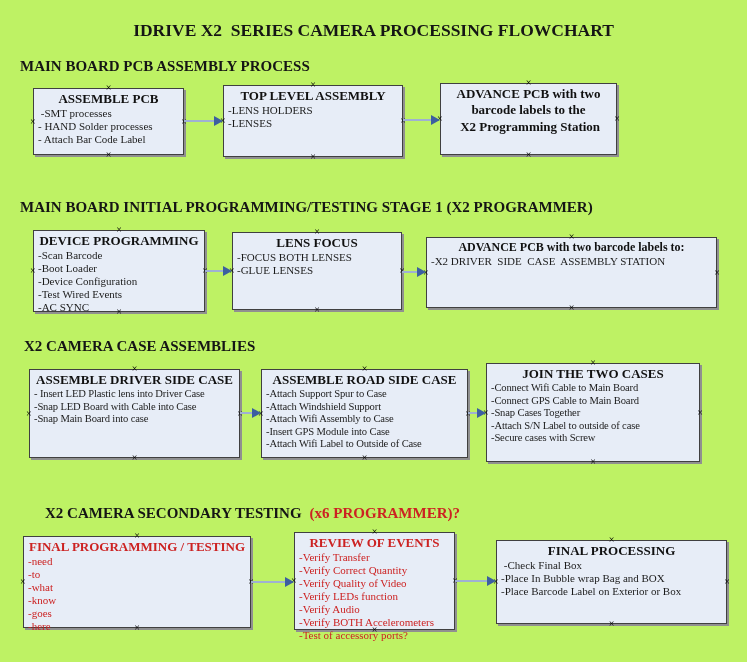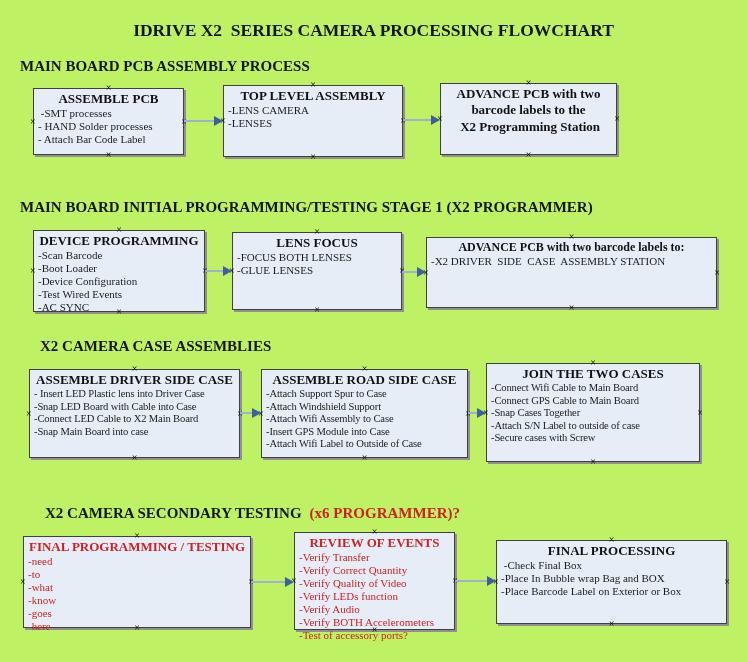--- a/index.html
+++ b/index.html
@@ -58,7 +58,7 @@
   <div class="box" style="left:223px;top:85px;width:180px;height:72px">
     <div class="box-title">TOP LEVEL ASSEMBLY</div>
     <div class="box-items">
-        <div class="item">-LENS CAMERA</div>
+        <div class="item">-LENS HOLDERS</div>
         <div class="item">-LENSES</div>
       </div>
   <span class="hx ht">×</span>

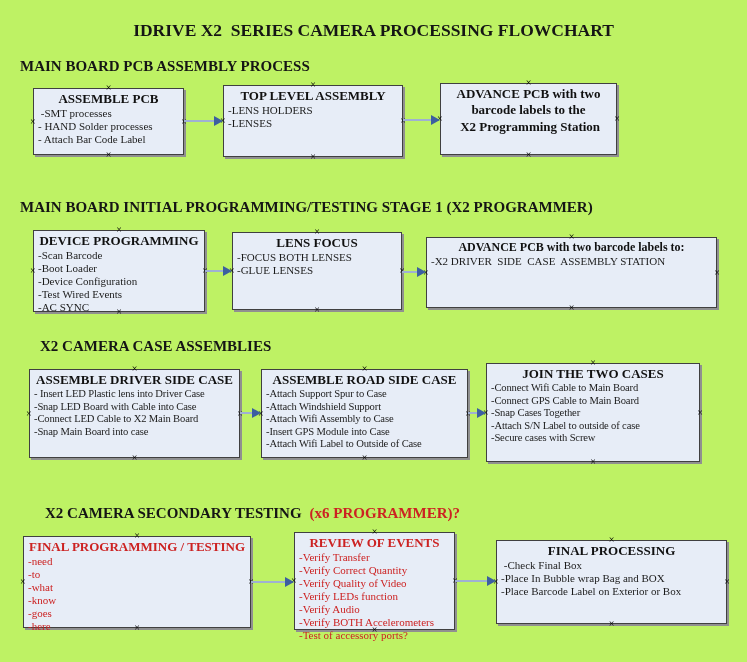--- a/index.html
+++ b/index.html
@@ -117,7 +117,7 @@
       <span class="hx hr">×</span>
     </div>
 
-  <div class="sec-heading" style="left:40px;top:338px">X2 CAMERA CASE ASSEMBLIES</div>
+  <div class="sec-heading" style="left:24px;top:338px">X2 CAMERA CASE ASSEMBLIES</div>
 
   <div class="box" style="left:29px;top:369px;width:211px;height:89px">
     <div class="box-title">ASSEMBLE DRIVER SIDE CASE</div>

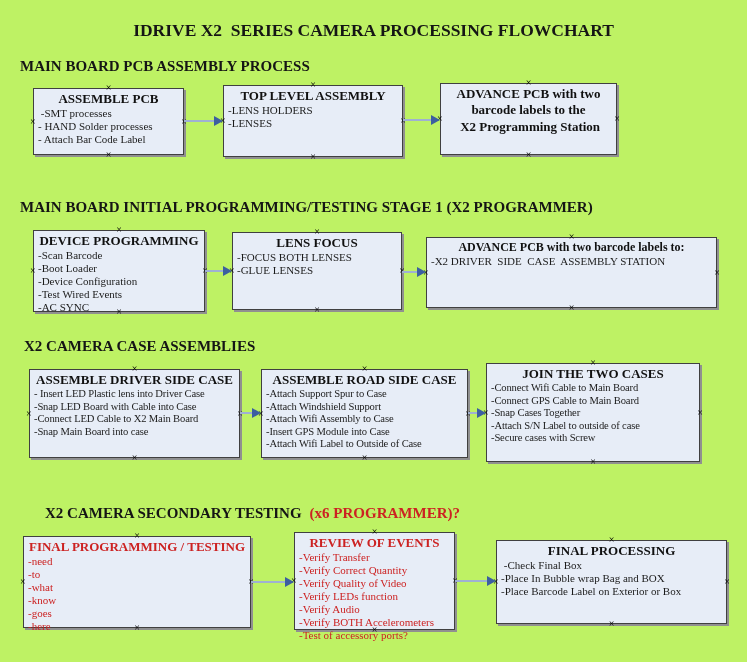--- a/index.html
+++ b/index.html
@@ -124,7 +124,6 @@
     <div class="box-items items-sm">
         <div class="item">- Insert LED Plastic lens into Driver Case</div>
         <div class="item">-Snap LED Board with Cable into Case</div>
-        <div class="item">-Connect LED Cable to X2 Main Board</div>
         <div class="item">-Snap Main Board into case</div>
       </div>
   <span class="hx ht">×</span>

